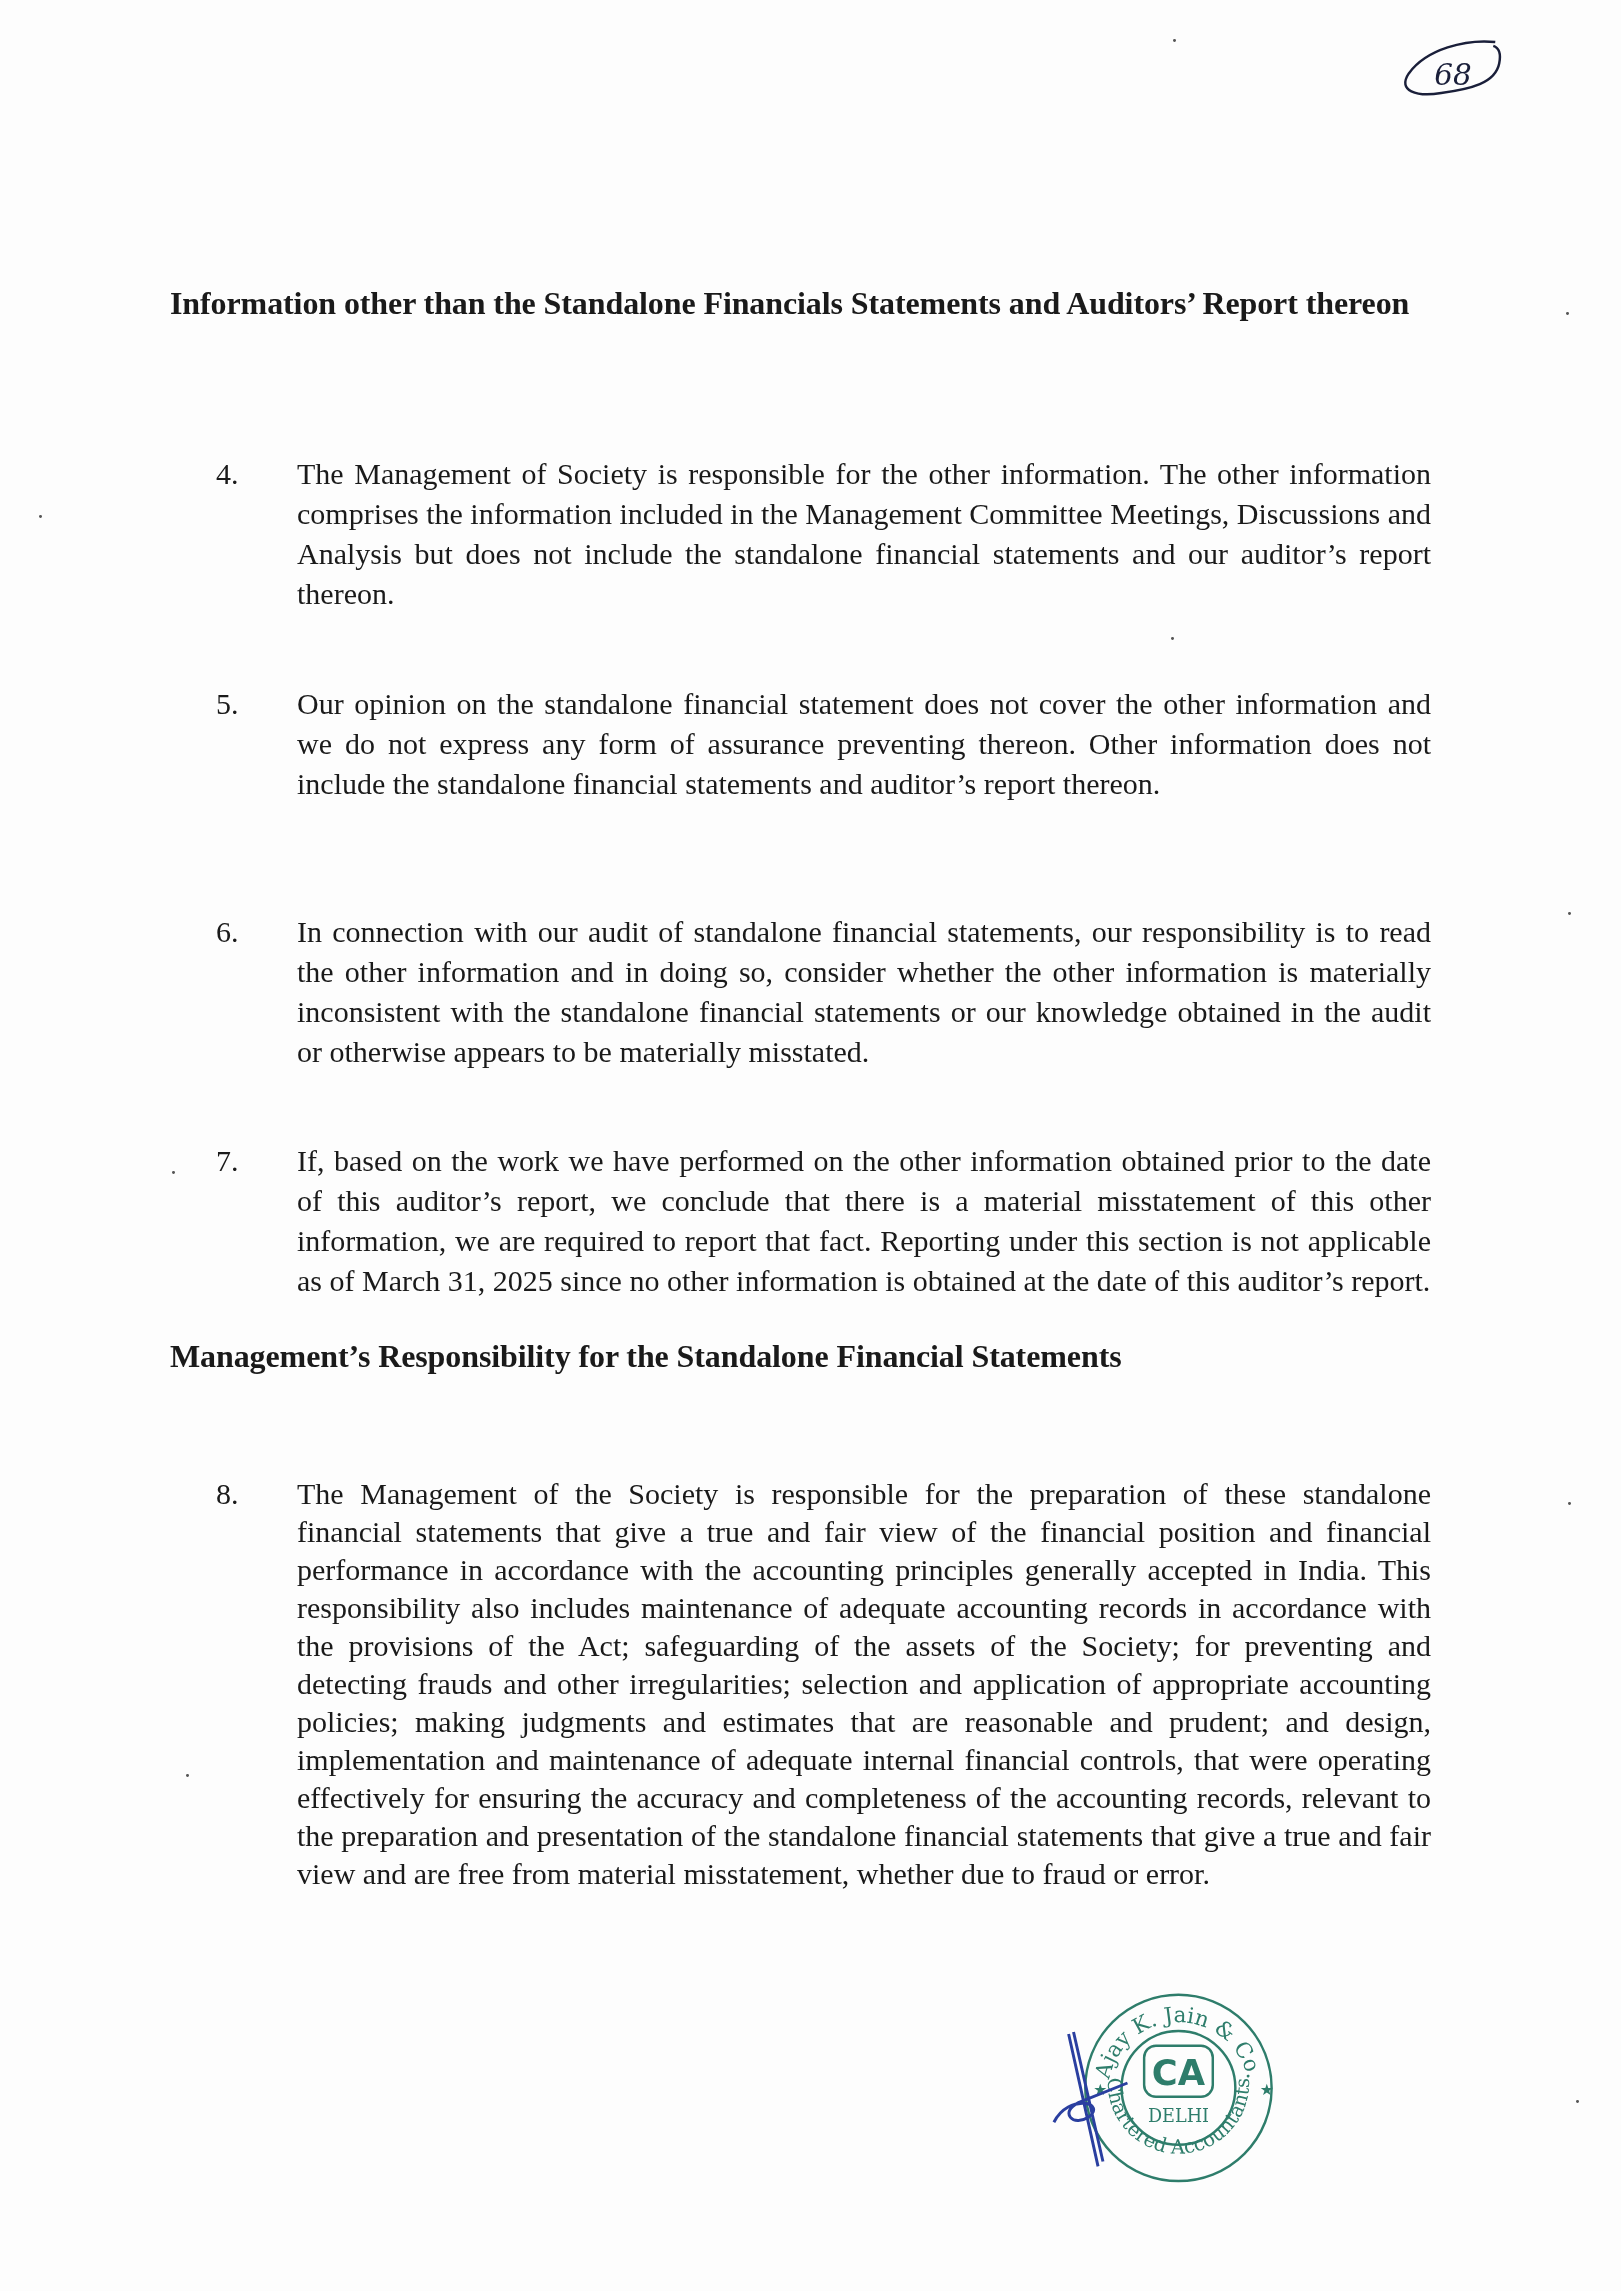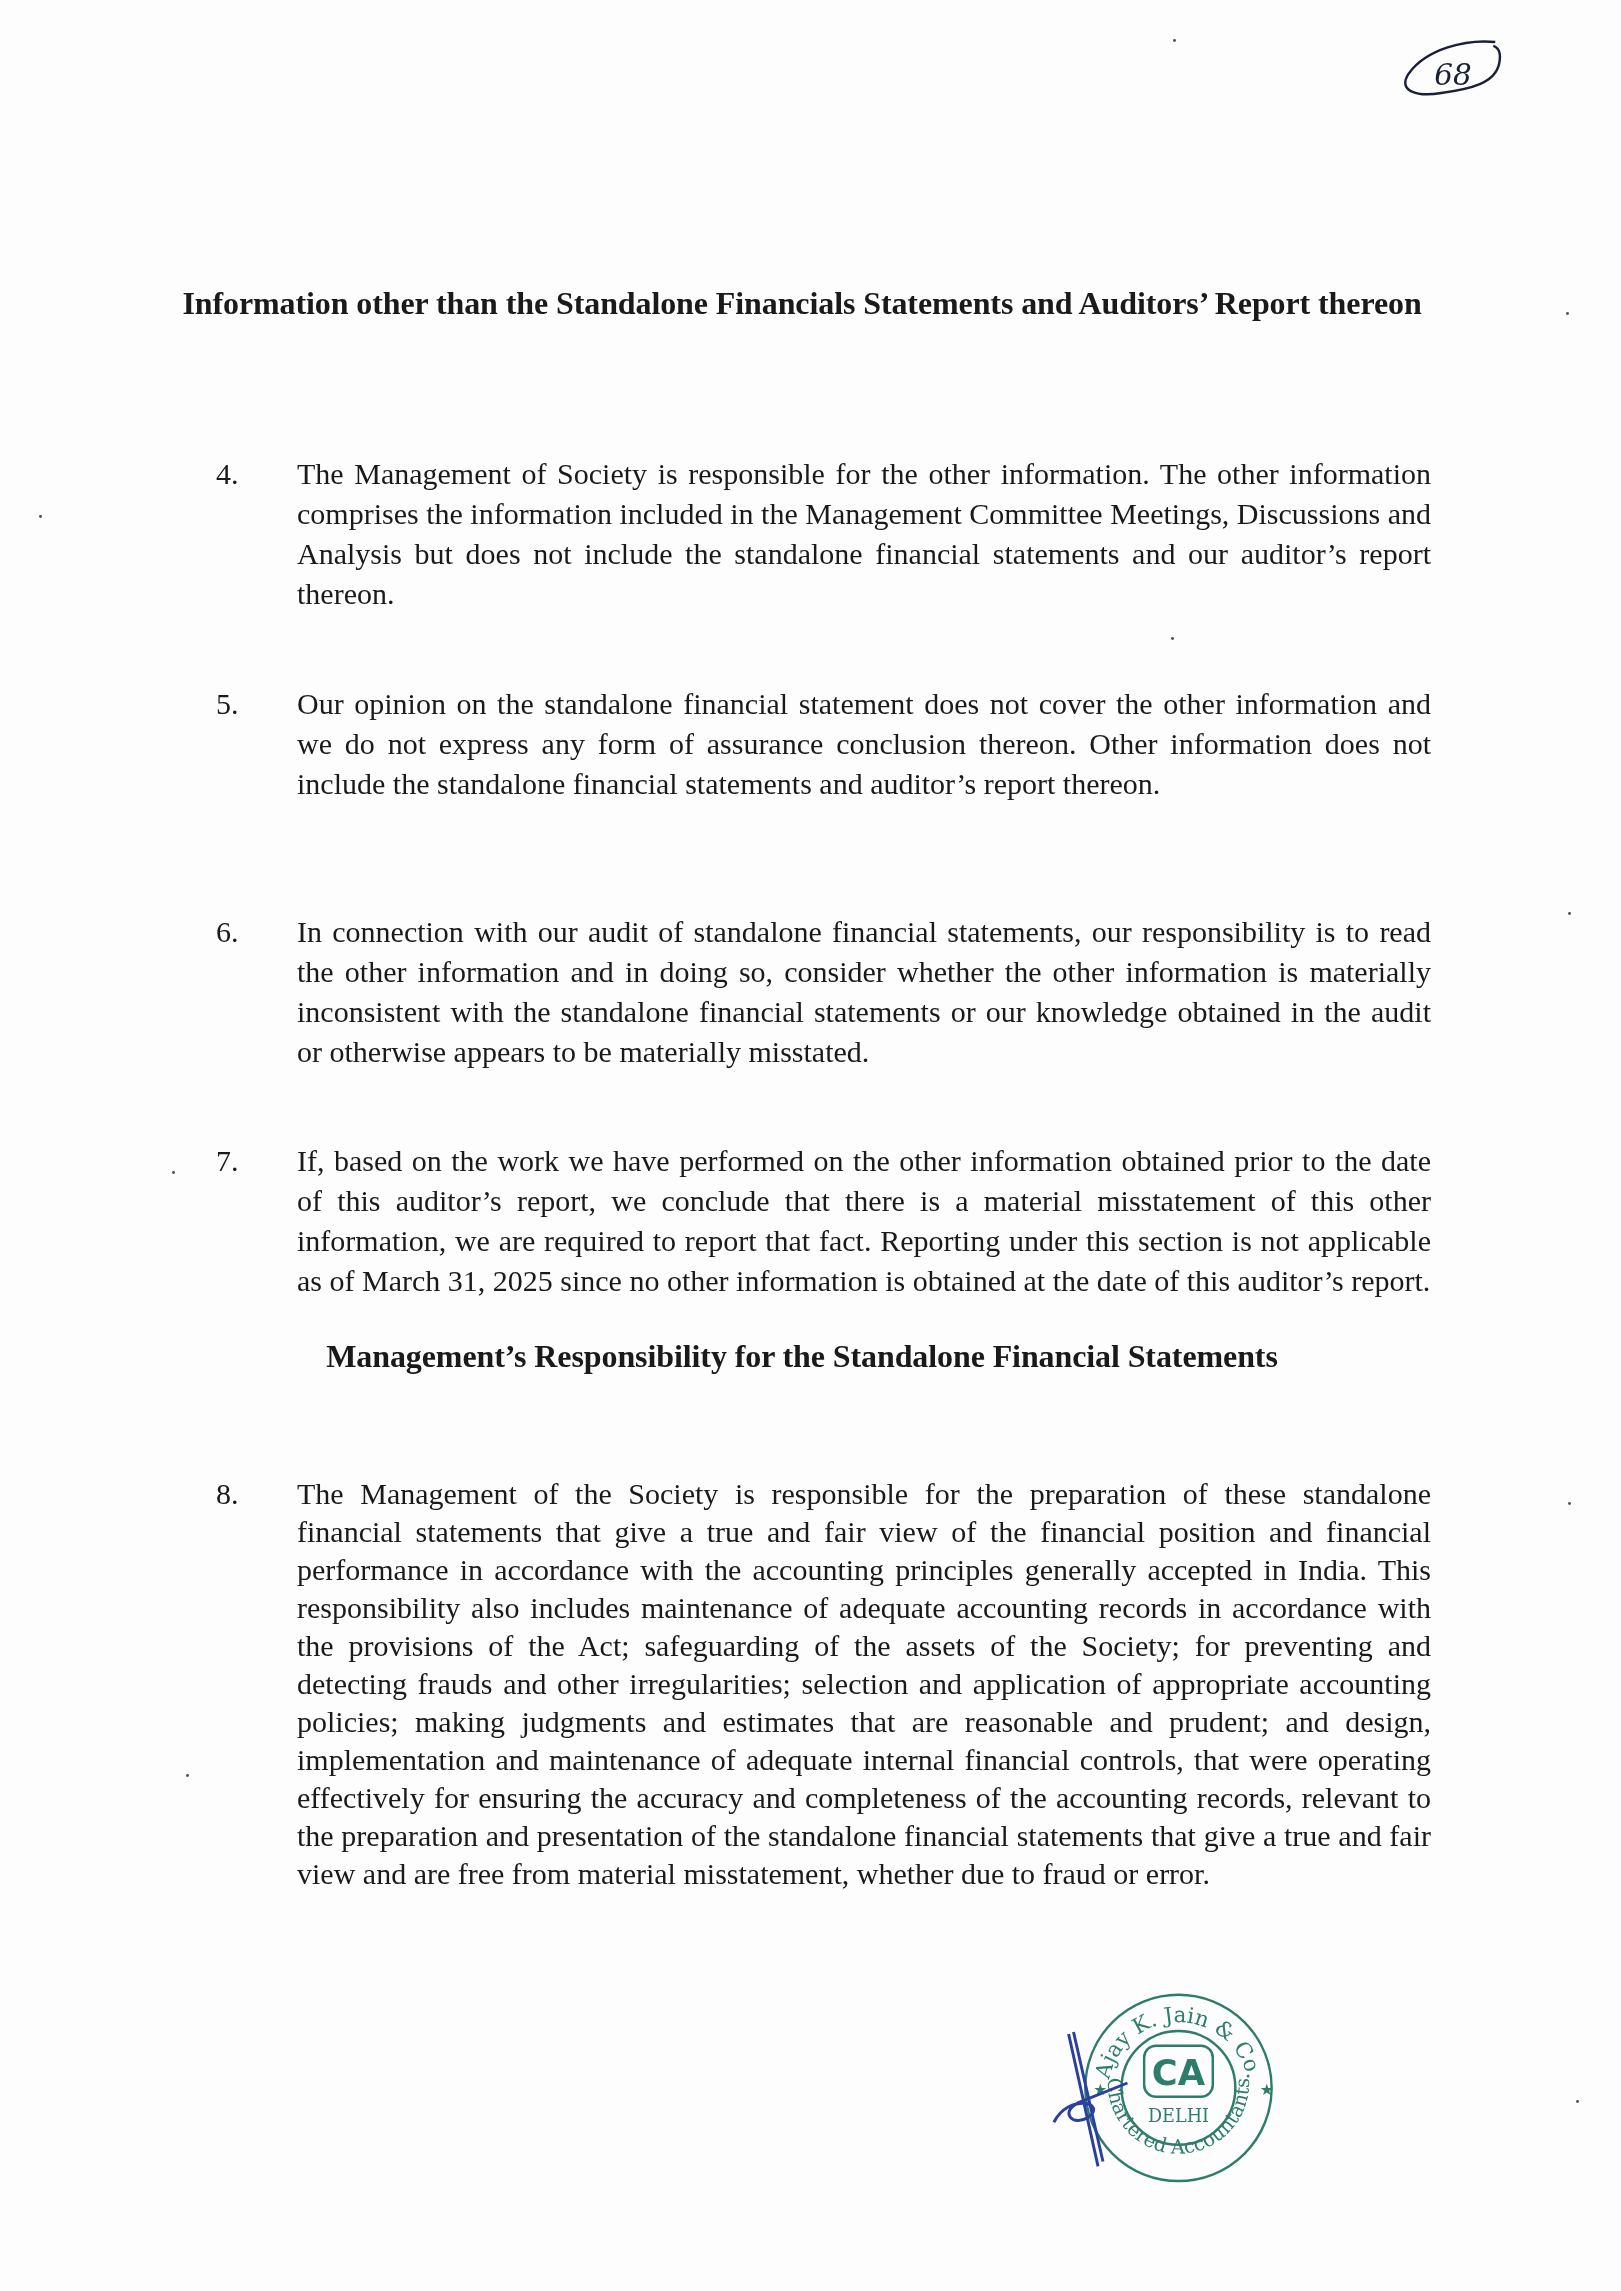--- a/index.html
+++ b/index.html
@@ -10,7 +10,7 @@
     .page-num { position: absolute; left: 1397px; top: 34px; width: 113px; height: 69px; }
     .heading {
       position: absolute; left: 170px; font-weight: bold; font-size: 32px; line-height: 45px;
-      width: 1264px; letter-spacing: -0.1px; text-align: center;
+      width: 1264px; letter-spacing: -0.1px;
     }
     .h1 { top: 281px; }
     .h2 { top: 1334px; }

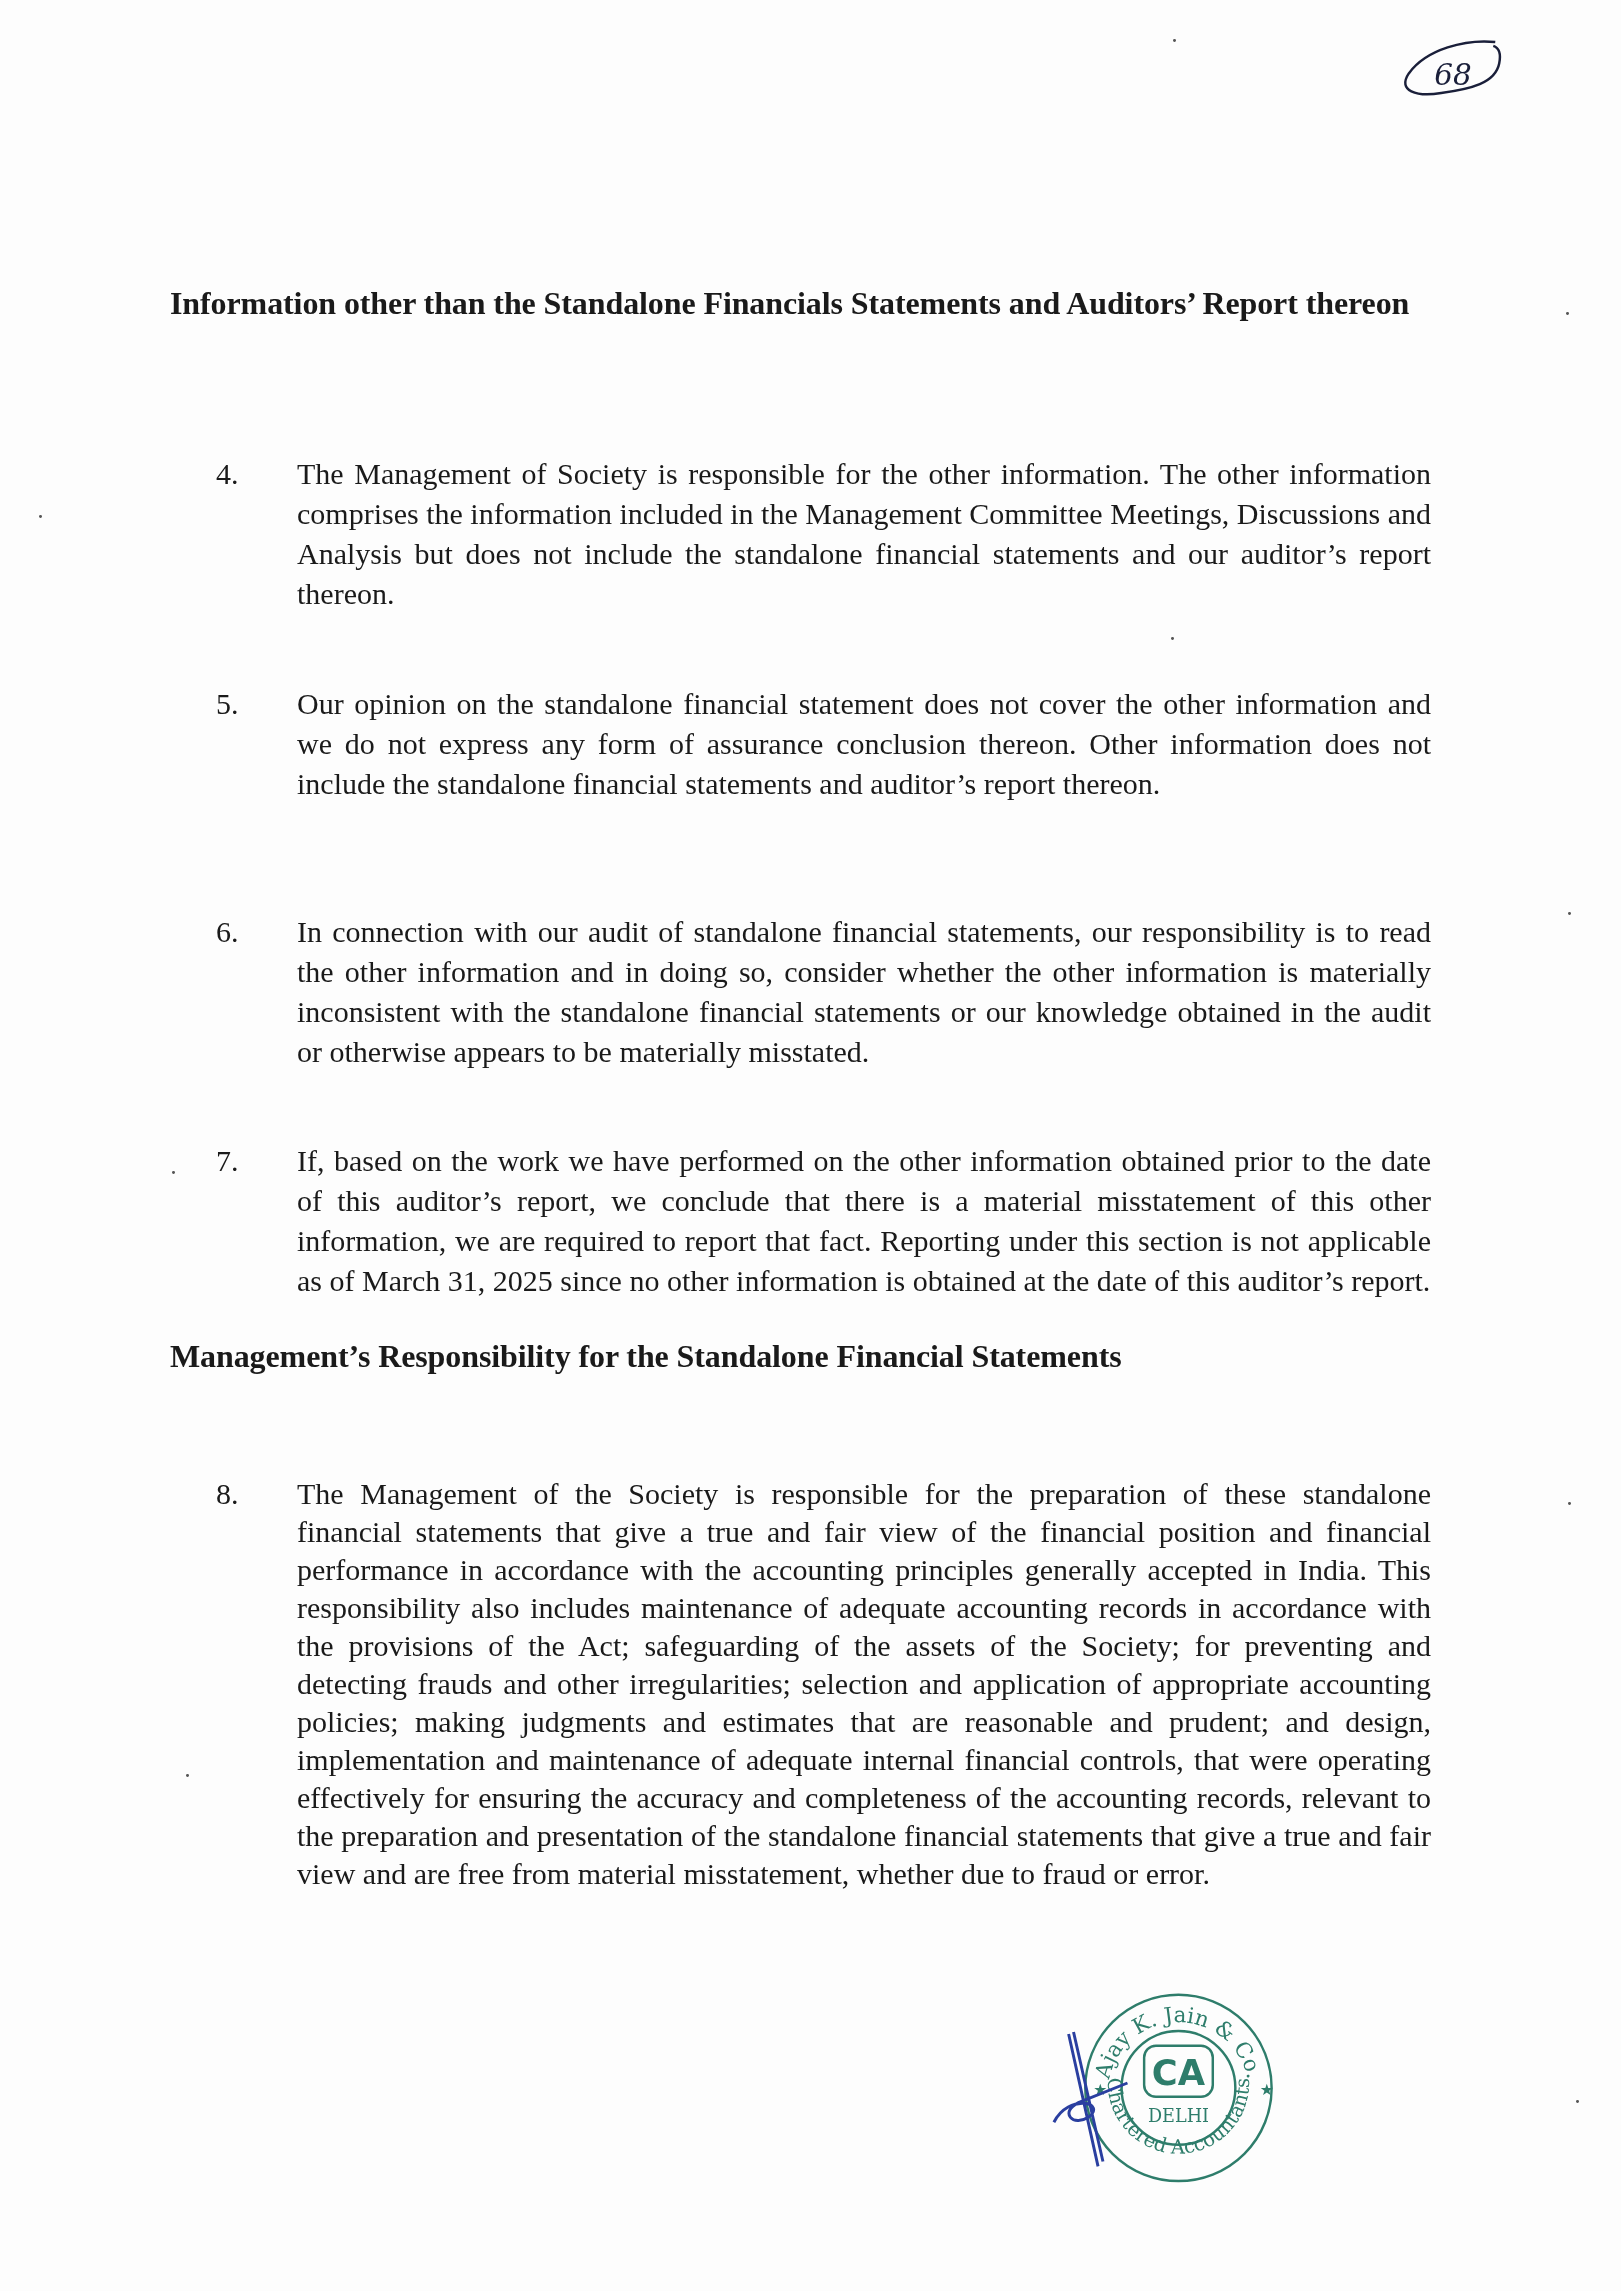--- a/index.html
+++ b/index.html
@@ -41,7 +41,7 @@
 </div>
 <div class="item i5">
   <span class="num">5.</span>
-  <div class="txt">Our opinion on the standalone financial statement does not cover the other information and we do not express any form of assurance conclusion thereon. Other information does not include the standalone financial statements and auditor’s report thereon.</div>
+  <div class="txt">Our opinion on the standalone financial statement does not cover the other information and we do not express any form of assurance preventing thereon. Other information does not include the standalone financial statements and auditor’s report thereon.</div>
 </div>
 <div class="item i6">
   <span class="num">6.</span>

